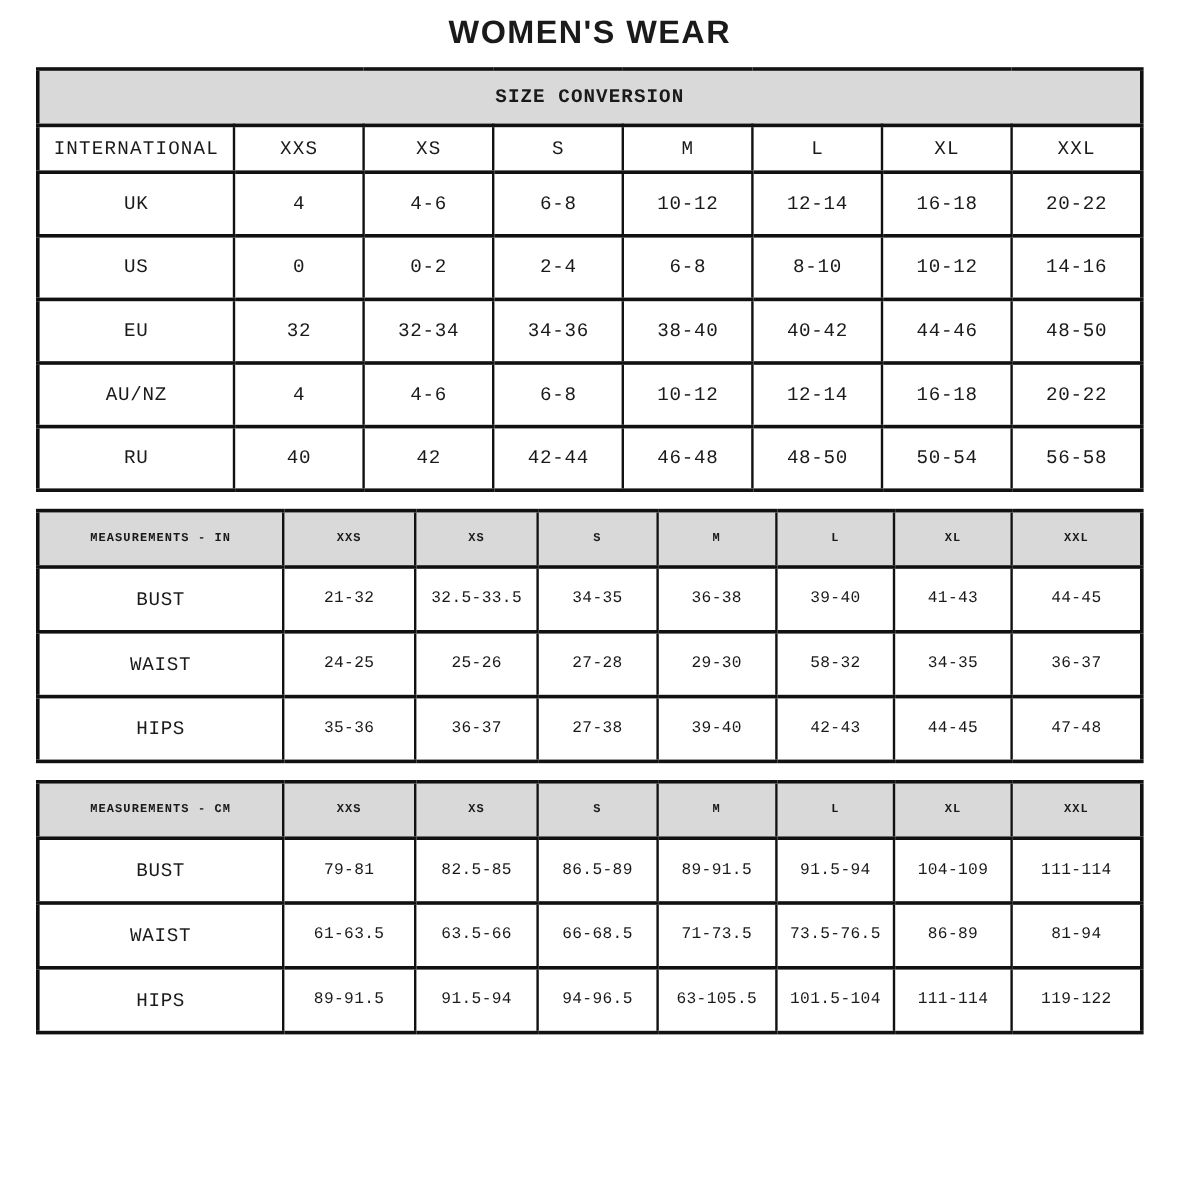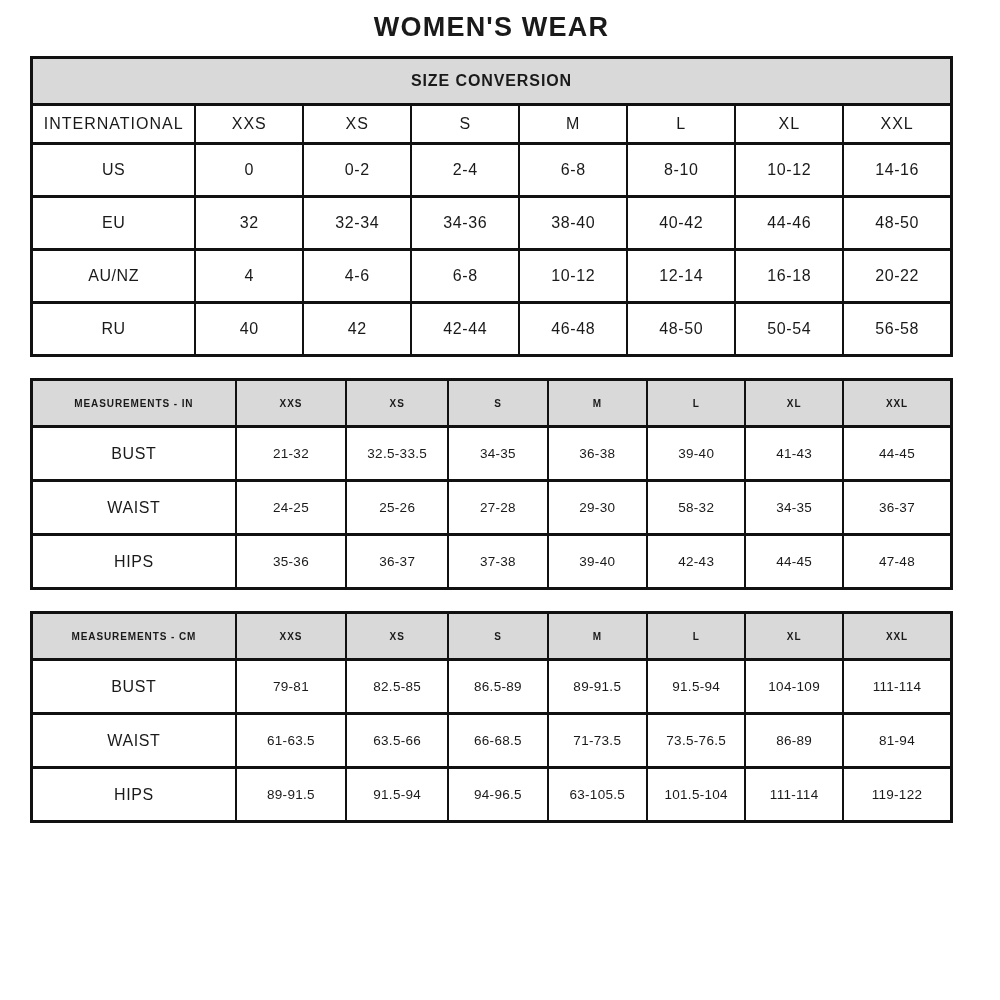--- a/index.html
+++ b/index.html
@@ -30,7 +30,8 @@
     border-collapse: collapse;
     table-layout: fixed;
     border: 3px solid var(--border);
-    margin-bottom: 21px;
+    margin-bottom: 14px;
+    font-family: Liberation Mono, monospace;
   }
   table.tbl td {
     border: 2px solid var(--border);

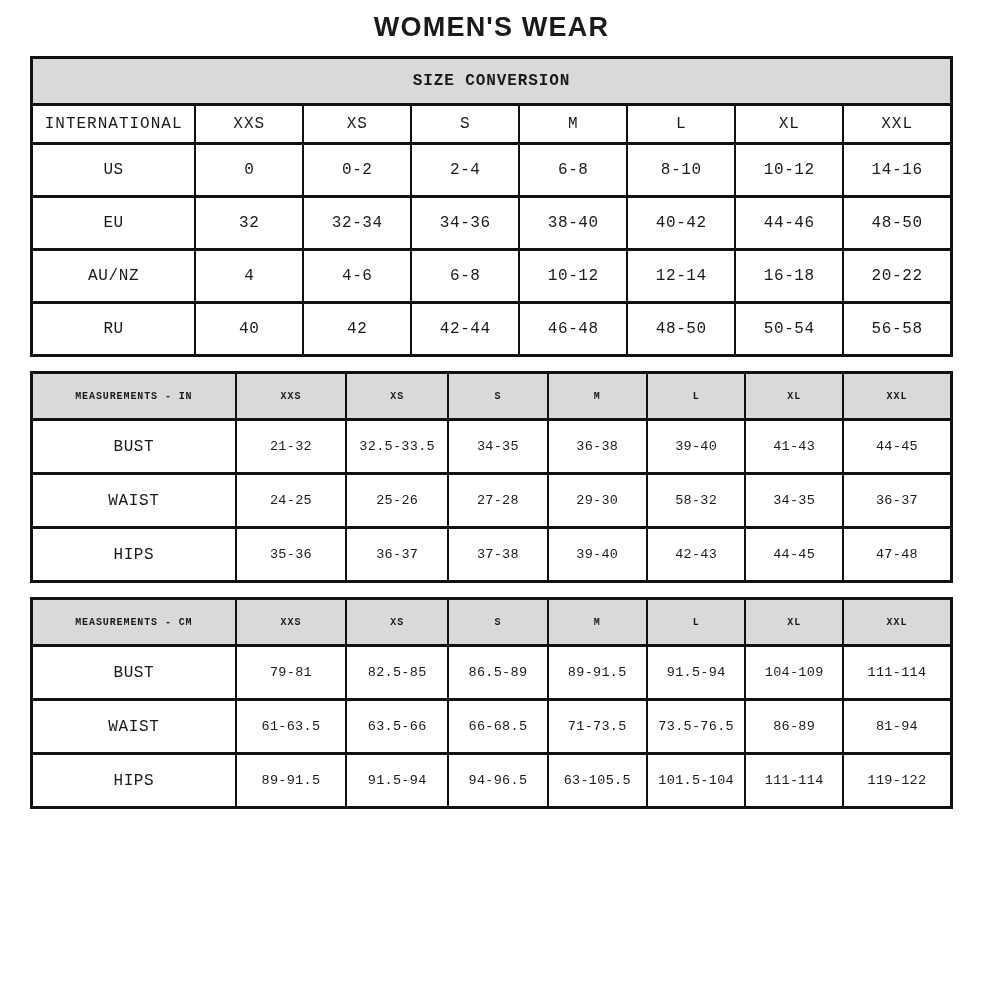--- a/index.html
+++ b/index.html
@@ -104,6 +104,16 @@
         <td class="colhead">L</td>
         <td class="colhead">XL</td>
         <td class="colhead">XXL</td>
+      </tr>
+      <tr>
+        <td class="lbl">UK</td>
+        <td class="val">4</td>
+        <td class="val">4-6</td>
+        <td class="val">6-8</td>
+        <td class="val">10-12</td>
+        <td class="val">12-14</td>
+        <td class="val">16-18</td>
+        <td class="val">20-22</td>
       </tr>
       <tr>
         <td class="lbl">US</td>

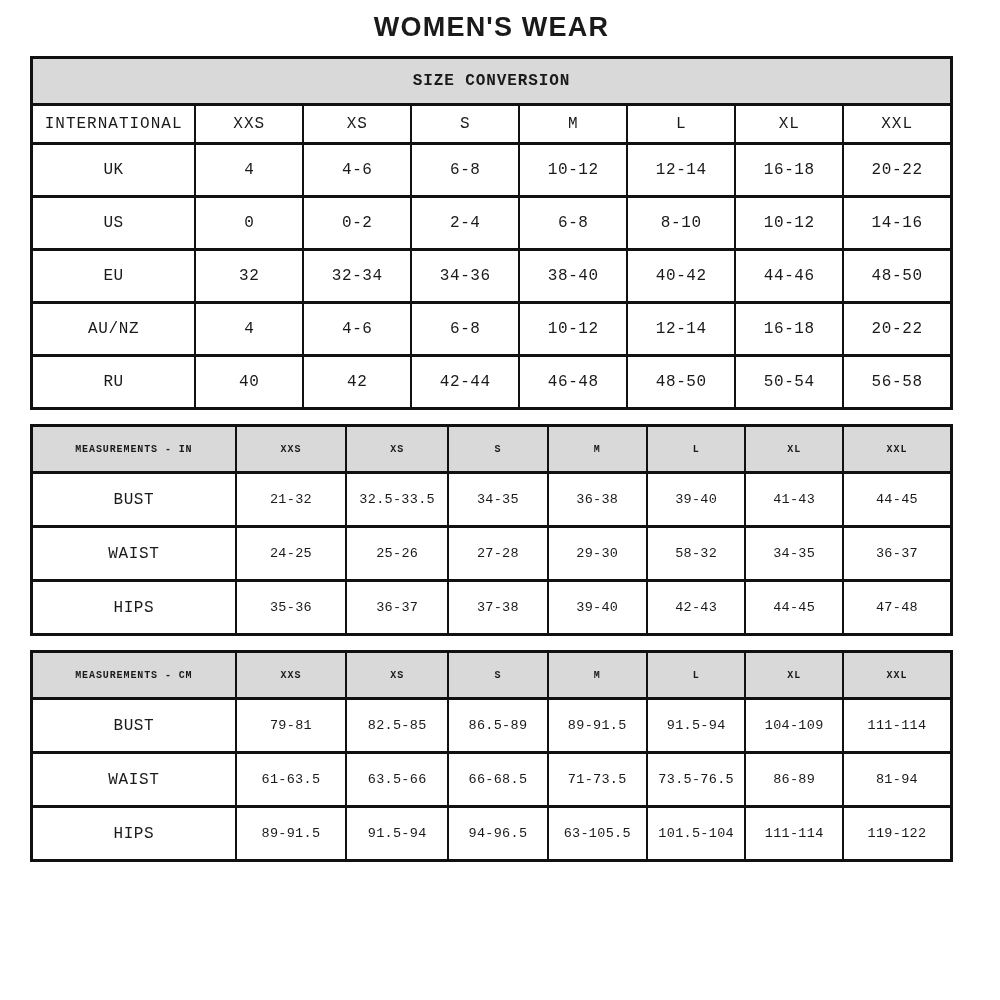--- a/index.html
+++ b/index.html
@@ -204,7 +204,7 @@
         <td class="lbl">HIPS</td>
         <td class="val">35-36</td>
         <td class="val">36-37</td>
-        <td class="val">37-38</td>
+        <td class="val">27-38</td>
         <td class="val">39-40</td>
         <td class="val">42-43</td>
         <td class="val">44-45</td>

